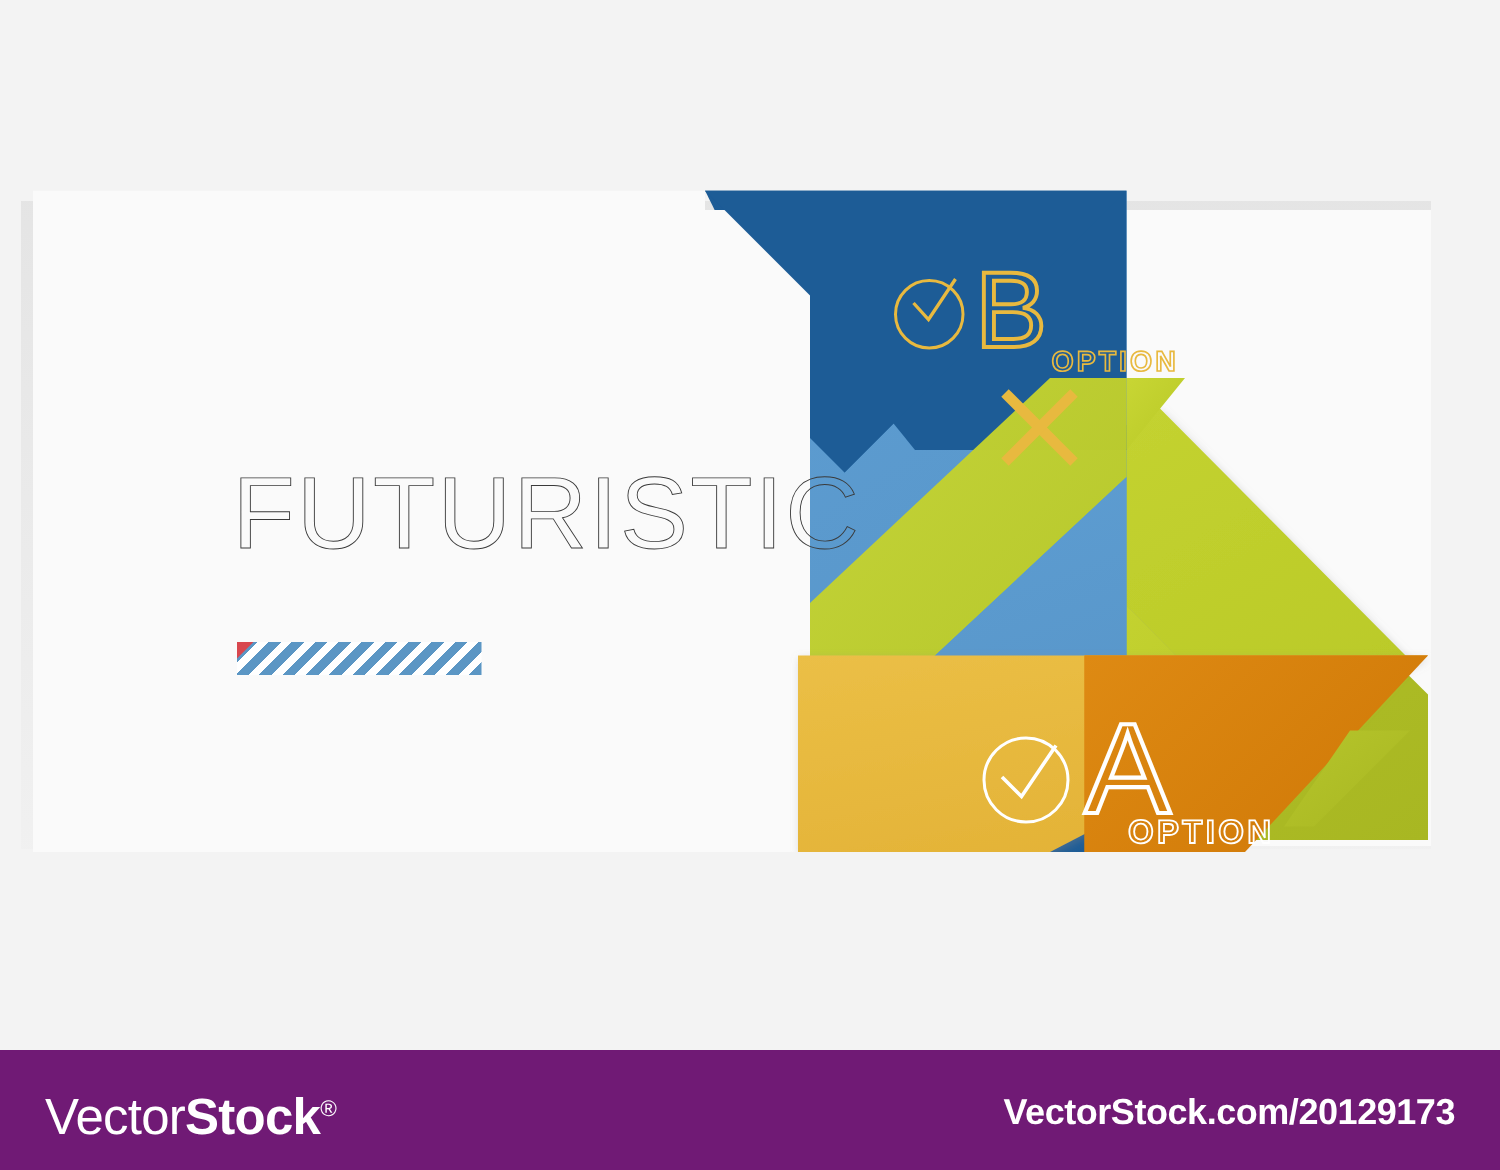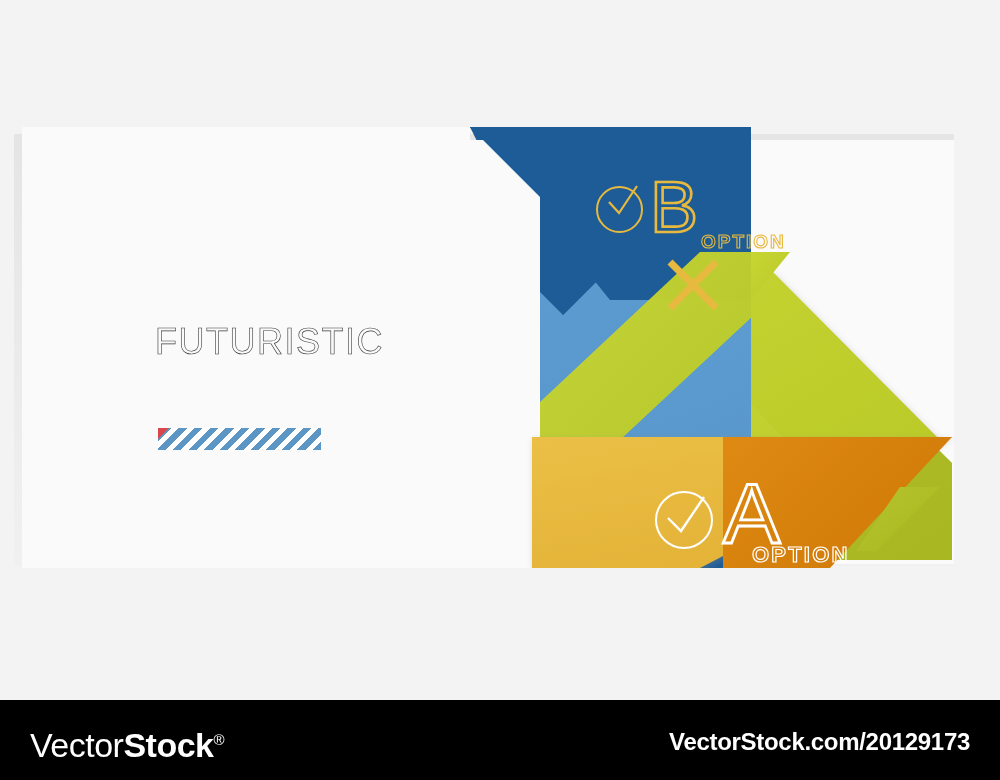--- a/index.html
+++ b/index.html
@@ -22,7 +22,7 @@
   
   .headline { position:absolute; left:155px; top:316px; width:360px; }
   .headline .l1 {
-    font-size:36px; line-height:52px; letter-spacing:1.5px;
+    font-size:68px; line-height:52px; letter-spacing:1.5px;
     font-weight:300; color:#3a3a3a;
     -webkit-text-stroke:0.6px #3a3a3a;
     color:transparent;

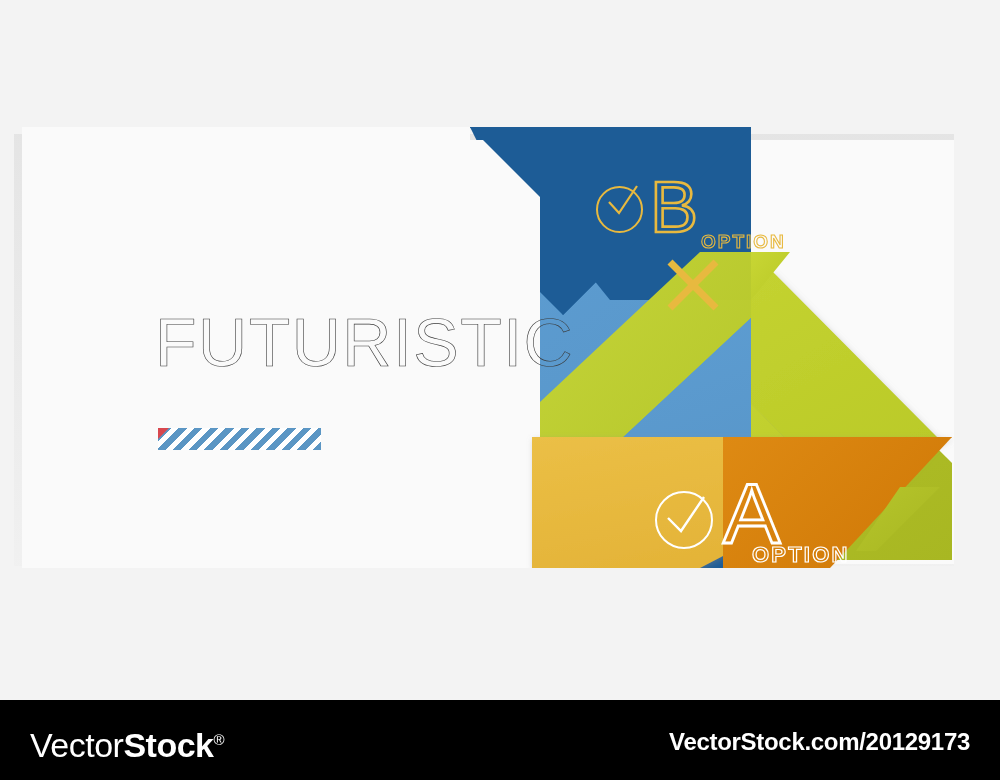--- a/index.html
+++ b/index.html
@@ -76,7 +76,7 @@
   
   .footer {
     position:absolute; left:0; top:700px; width:1000px; height:80px;
-    background:#000000;
+    background:#701a75;
   }
   .wm-logo {
     position:absolute; left:30px; top:20px;

